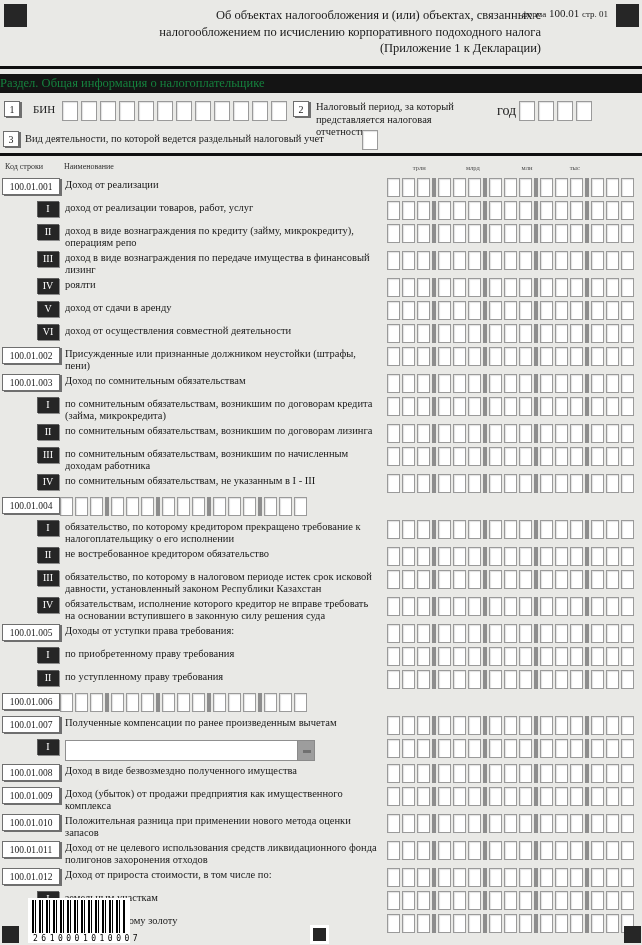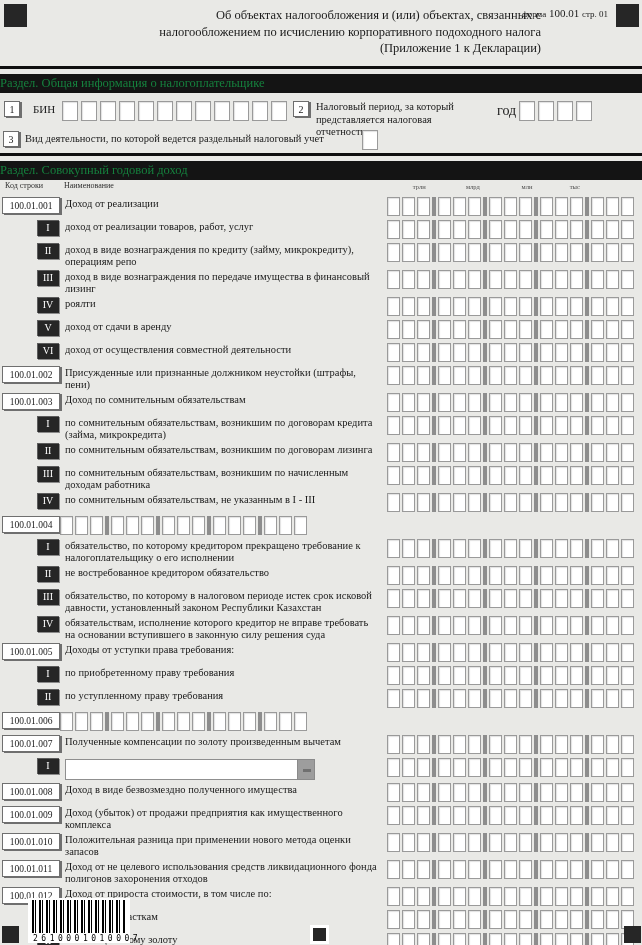--- a/index.html
+++ b/index.html
@@ -136,7 +136,6 @@
 
   <div class="rule"></div>
   <div class="secgap"></div>
-  <div class="secbar">Раздел. Совокупный годовой доход</div>
 
   <div class="colhead">
     <div class="c1">Код строки</div>

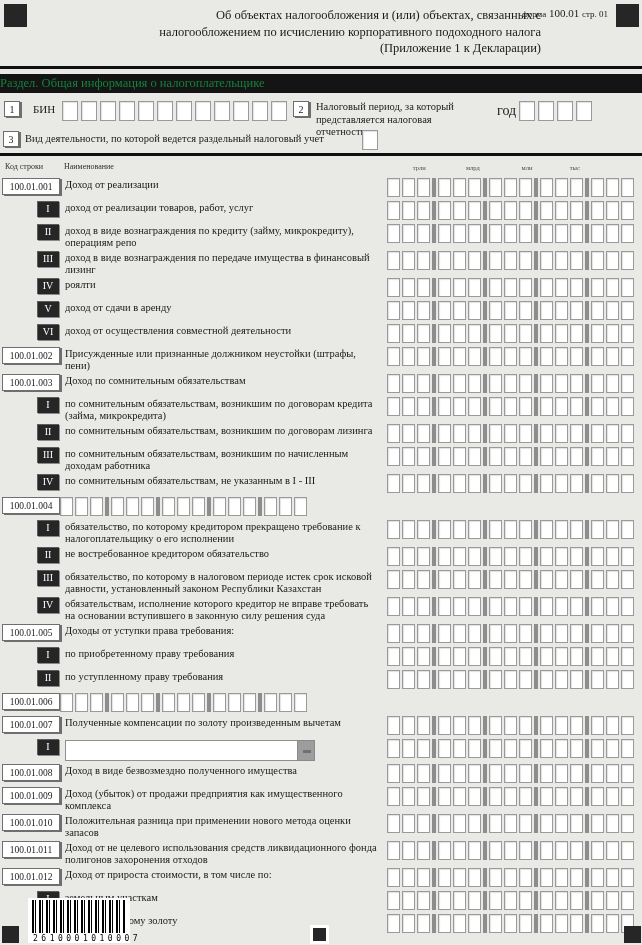--- a/index.html
+++ b/index.html
@@ -786,7 +786,7 @@
           <div class="code-box">100.01.007</div>
         </div>
         <div class="col-desc">
-          <div>Полученные компенсации по золоту произведенным вычетам</div>
+          <div>Полученные компенсации по ранее произведенным вычетам</div>
         </div>
         <div class="col-cells cellstrip">
           <div class="cell"></div>

